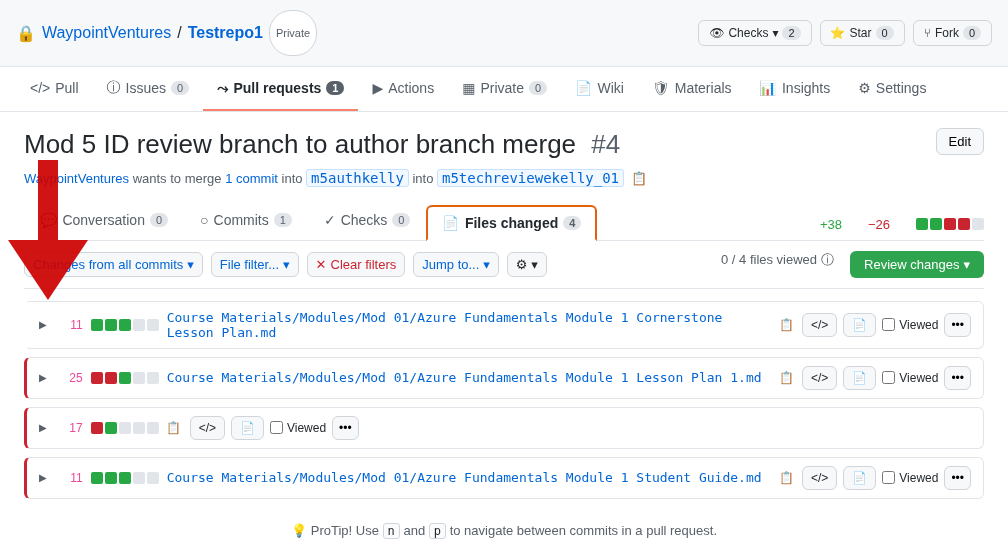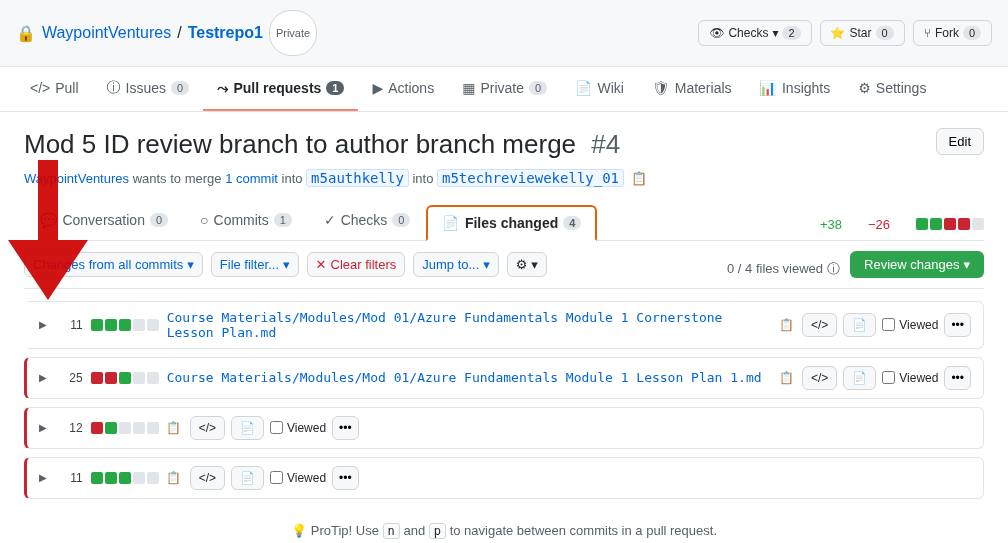--- a/index.html
+++ b/index.html
@@ -68,7 +68,7 @@
 
     .highlighted-tab { border: 2px solid #e36209; border-bottom: 2px solid #fff; border-radius: 6px 6px 0 0; padding: 8px 14px; margin-bottom: -2px; display: flex; align-items: center; gap: 5px; font-weight: 600; font-size: 14px; cursor: pointer; background: #fff; }
 
-    .diff-right { display: flex; align-items: flex-end; gap: 10px; }
+    .diff-right { display: flex; align-items: flex-start; gap: 16px; }
 
     .gear-btn { padding: 4px 8px; border: 1px solid #d1d5da; border-radius: 6px; background: #f6f8fa; cursor: pointer; font-size: 13px; }
   </style>

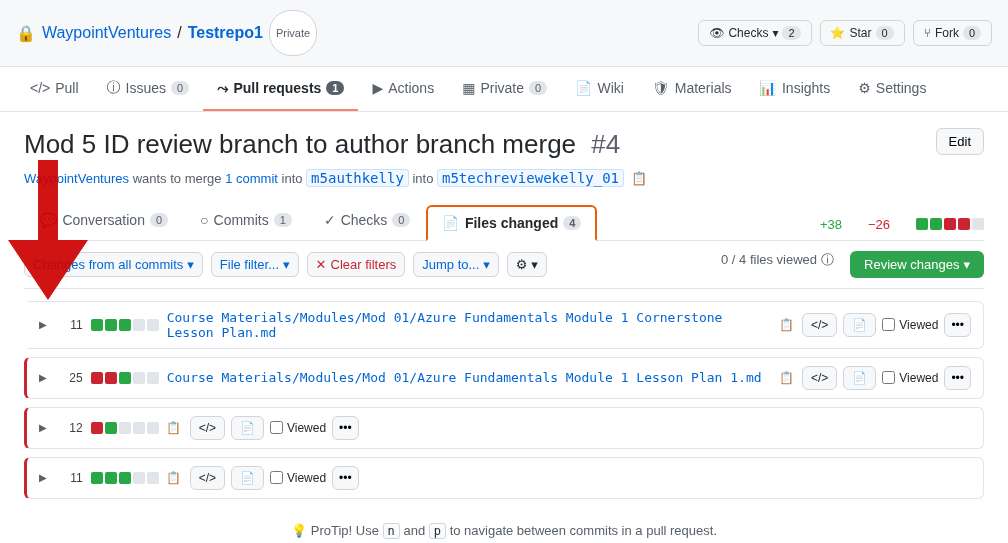--- a/index.html
+++ b/index.html
@@ -46,7 +46,7 @@
     .file-list { margin-top: 12px; }
     .file-row { display: flex; align-items: center; padding: 8px 12px; border: 1px solid #e1e4e8; border-radius: 6px; margin-bottom: 8px; gap: 8px; background: #fff; }
     .file-expander { cursor: pointer; color: #586069; font-size: 10px; padding: 2px 4px; flex-shrink: 0; }
-    .file-lines { font-size: 12px; color: #404040; min-width: 24px; text-align: right; flex-shrink: 0; }
+    .file-lines { font-size: 12px; color: #ec4899; min-width: 24px; text-align: right; flex-shrink: 0; }
     .file-diff-blocks { display: flex; gap: 2px; flex-shrink: 0; }
     .file-diff-block { width: 12px; height: 12px; border-radius: 2px; }
     .file-path { flex: 1; font-size: 13px; color: #0366d6; cursor: pointer; font-family: monospace; }

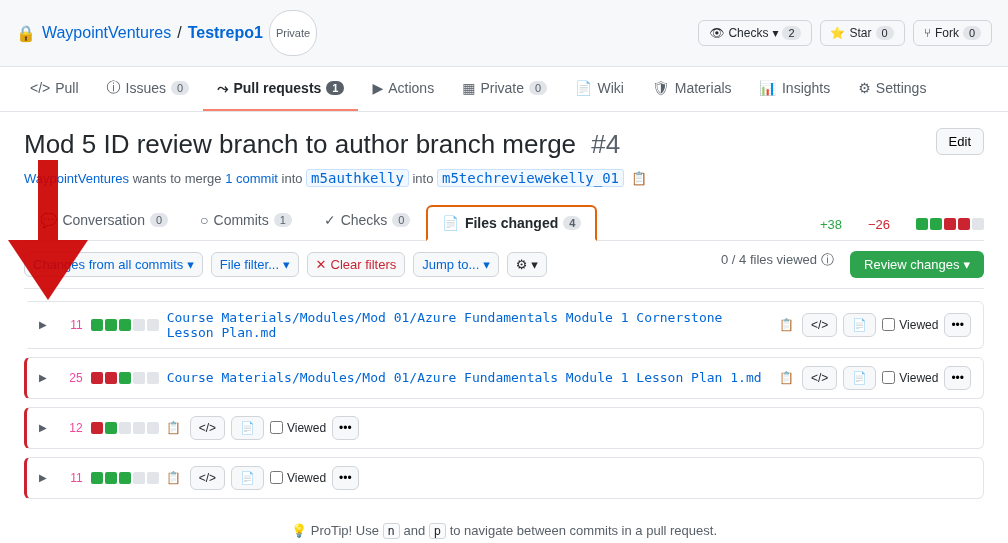--- a/index.html
+++ b/index.html
@@ -290,7 +290,7 @@
 
       <div class="file-row">
         <span class="file-expander">▶</span>
-        <span class="file-lines">12</span>
+        <span class="file-lines">17</span>
         <div class="file-diff-blocks">
           <div class="file-diff-block" style="background:#cb2431;"></div>
           <div class="file-diff-block" style="background:#28a745;"></div>

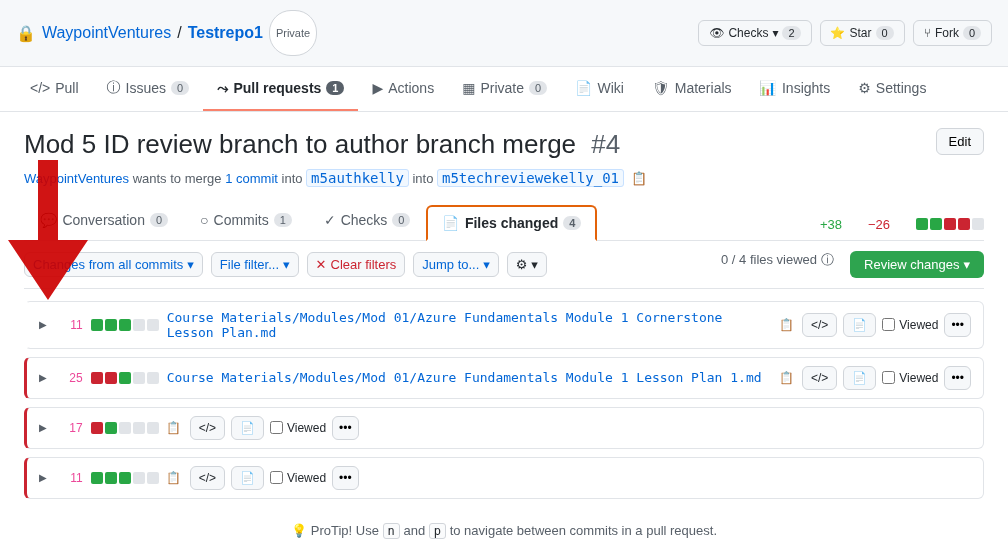--- a/index.html
+++ b/index.html
@@ -320,6 +320,7 @@
           <div class="file-diff-block" style="background:#e1e4e8;"></div>
           <div class="file-diff-block" style="background:#e1e4e8;"></div>
         </div>
+        <span class="file-path">Course Materials/Modules/Mod 01/Azure Fundamentals Module 1 Student Guide.md</span>
         <span style="cursor:pointer;color:#586069;font-size:12px;">📋</span>
         <div class="file-actions">
           <button class="file-action-btn">&lt;/&gt;</button>

